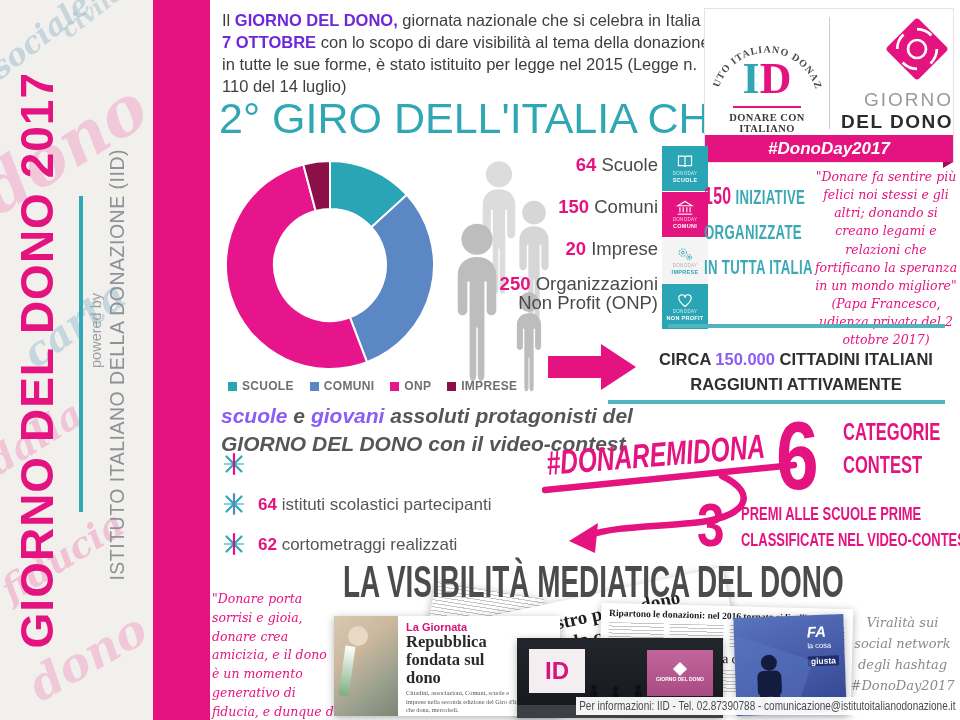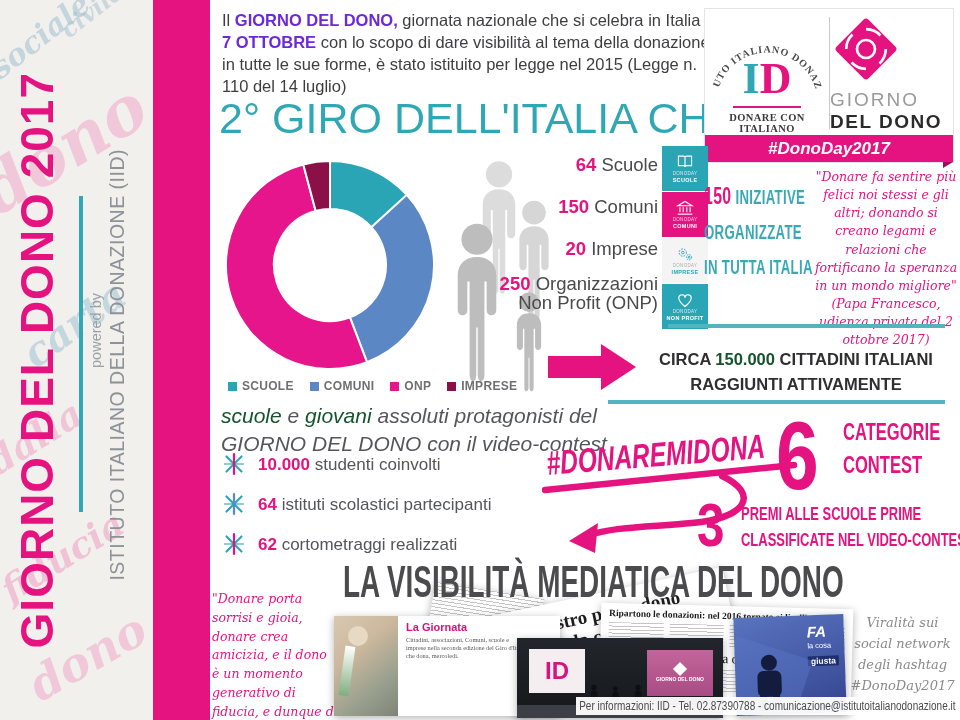--- a/index.html
+++ b/index.html
@@ -28,7 +28,7 @@
   .logo-card{position:absolute;left:704px;top:8px;width:250px;height:155px;background:#fff;border:1px solid #e4e4e4;box-sizing:border-box;}
   .logo-left{position:absolute;left:0;top:0;width:124px;height:126px;text-align:center;}
   .logo-divider{position:absolute;left:124px;top:8px;width:1px;height:112px;background:#c9c9c9;}
-  .logo-right{position:absolute;left:125px;top:4px;width:123px;height:122px;text-align:left;}
+  .logo-right{position:absolute;left:125px;top:4px;width:123px;height:122px;text-align:right;}
   .logo-tagline{font-family:"Liberation Serif",serif;font-weight:bold;font-size:10.5px;color:#3a3a3a;letter-spacing:.4px;}
   .brand1{font-size:19px;color:#9a9a9a;letter-spacing:2px;}
   .brand2{font-size:19px;color:#2b2b2b;font-weight:700;letter-spacing:1.5px;}

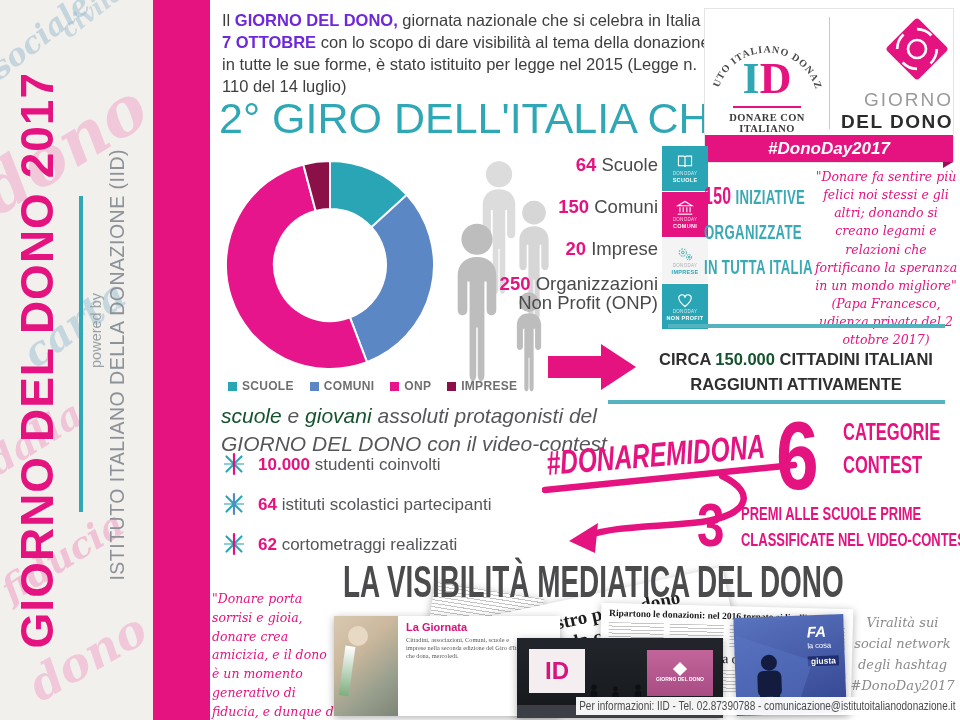--- a/index.html
+++ b/index.html
@@ -17,7 +17,7 @@
   .side-org{font-size:19.5px;color:#8c9298;letter-spacing:.5px;}
   .magbar{position:absolute;left:153px;top:0;width:57px;height:720px;background:#e5137f;}
   
-  .mag{color:#14532d;}
+  .mag{color:#8b5cf6;}
   .cond{transform-origin:0 0;display:inline-block;white-space:nowrap;}
   .hr-teal{position:absolute;height:3.5px;background:#53b4bf;}
   

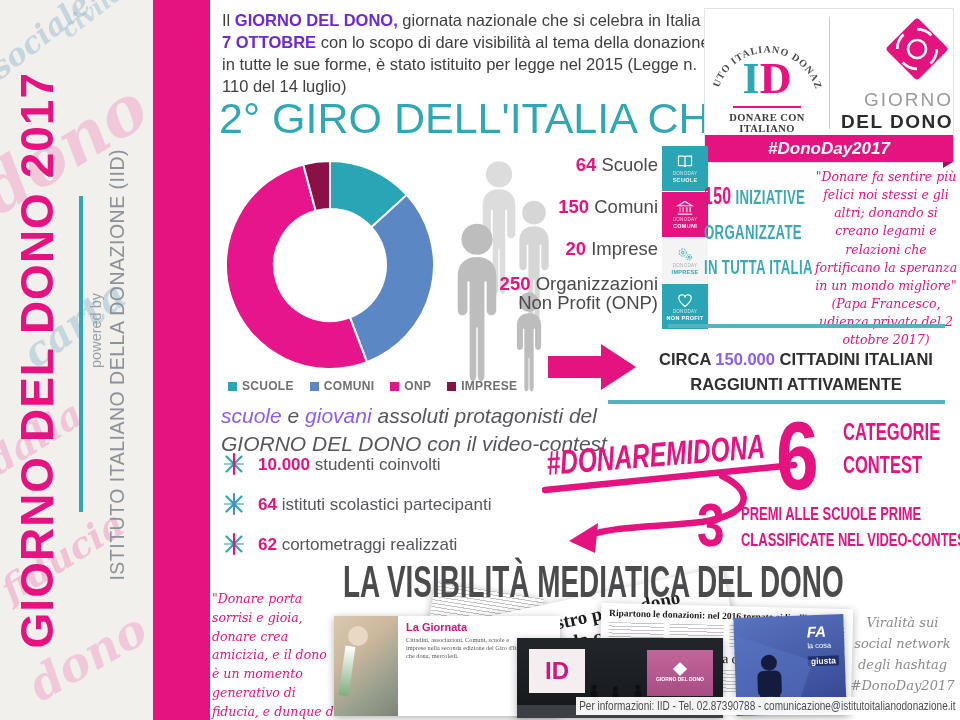--- a/index.html
+++ b/index.html
@@ -53,7 +53,7 @@
   .arrow-right .shaft{position:absolute;left:0;top:12px;width:55px;height:22px;background:#e5137f;}
   .arrow-right .head{position:absolute;left:53px;top:0;width:0;height:0;border-top:23px solid transparent;border-bottom:23px solid transparent;border-left:35px solid #e5137f;}
   
-  .protag{font-style:italic;font-size:21px;color:#55565a;line-height:28px;white-space:nowrap;transform:scaleX(.78);transform-origin:0 0;}
+  .protag{font-style:italic;font-size:21px;color:#55565a;line-height:28px;white-space:nowrap;transform:scaleX(.78);transform-origin:0 0;font-weight:bold;}
   .bullet-text{font-size:17px;color:#55565a;white-space:nowrap;}
   .bullet-text b{color:#e5137f;}
   

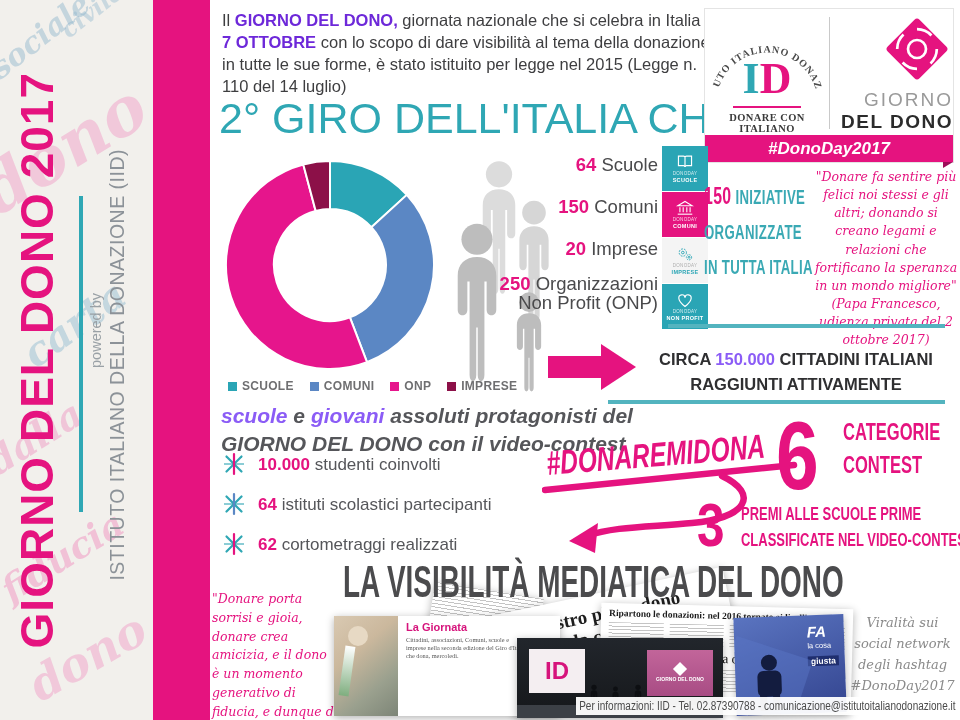--- a/index.html
+++ b/index.html
@@ -269,7 +269,6 @@
       </g>
       <line x1="12" y1="2" x2="12" y2="22" stroke="#e5137f" stroke-width="2.2" stroke-linecap="round"></line>
     </svg>
-  <div class="abs bullet-text" style="left:258px;top:455px"><b>10.000</b> <span>studenti coinvolti</span></div>
 
   <svg class="abs" style="left:222px;top:492px" width="24" height="24" viewBox="0 0 24 24">
       <line x1="2" y1="12" x2="22" y2="12" stroke="#8ccdd6" stroke-width="2"></line>

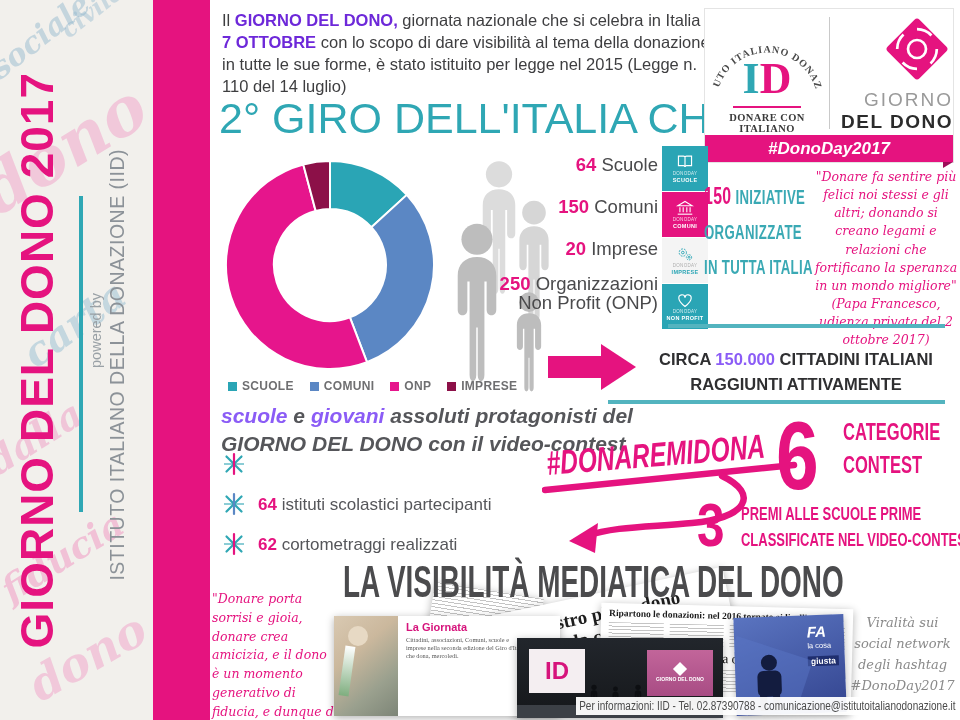--- a/index.html
+++ b/index.html
@@ -330,6 +330,7 @@
     </div>
     <div style="flex:1;padding:5px 8px">
       <div style="font-size:11px;font-weight:700;color:#d6147c">La Giornata</div>
+      <div class="serif" style="font-size:16.5px;font-weight:bold;color:#2a2a2a;line-height:1.08;width:110px">Repubblica fondata sul dono</div>
       <div class="serif" style="font-size:6.3px;color:#555;line-height:1.3;margin-top:3px;width:120px">Cittadini, associazioni, Comuni, scuole e imprese nella seconda edizione del Giro d'Italia che dona, mercoledì.</div>
     </div>
   </div>

